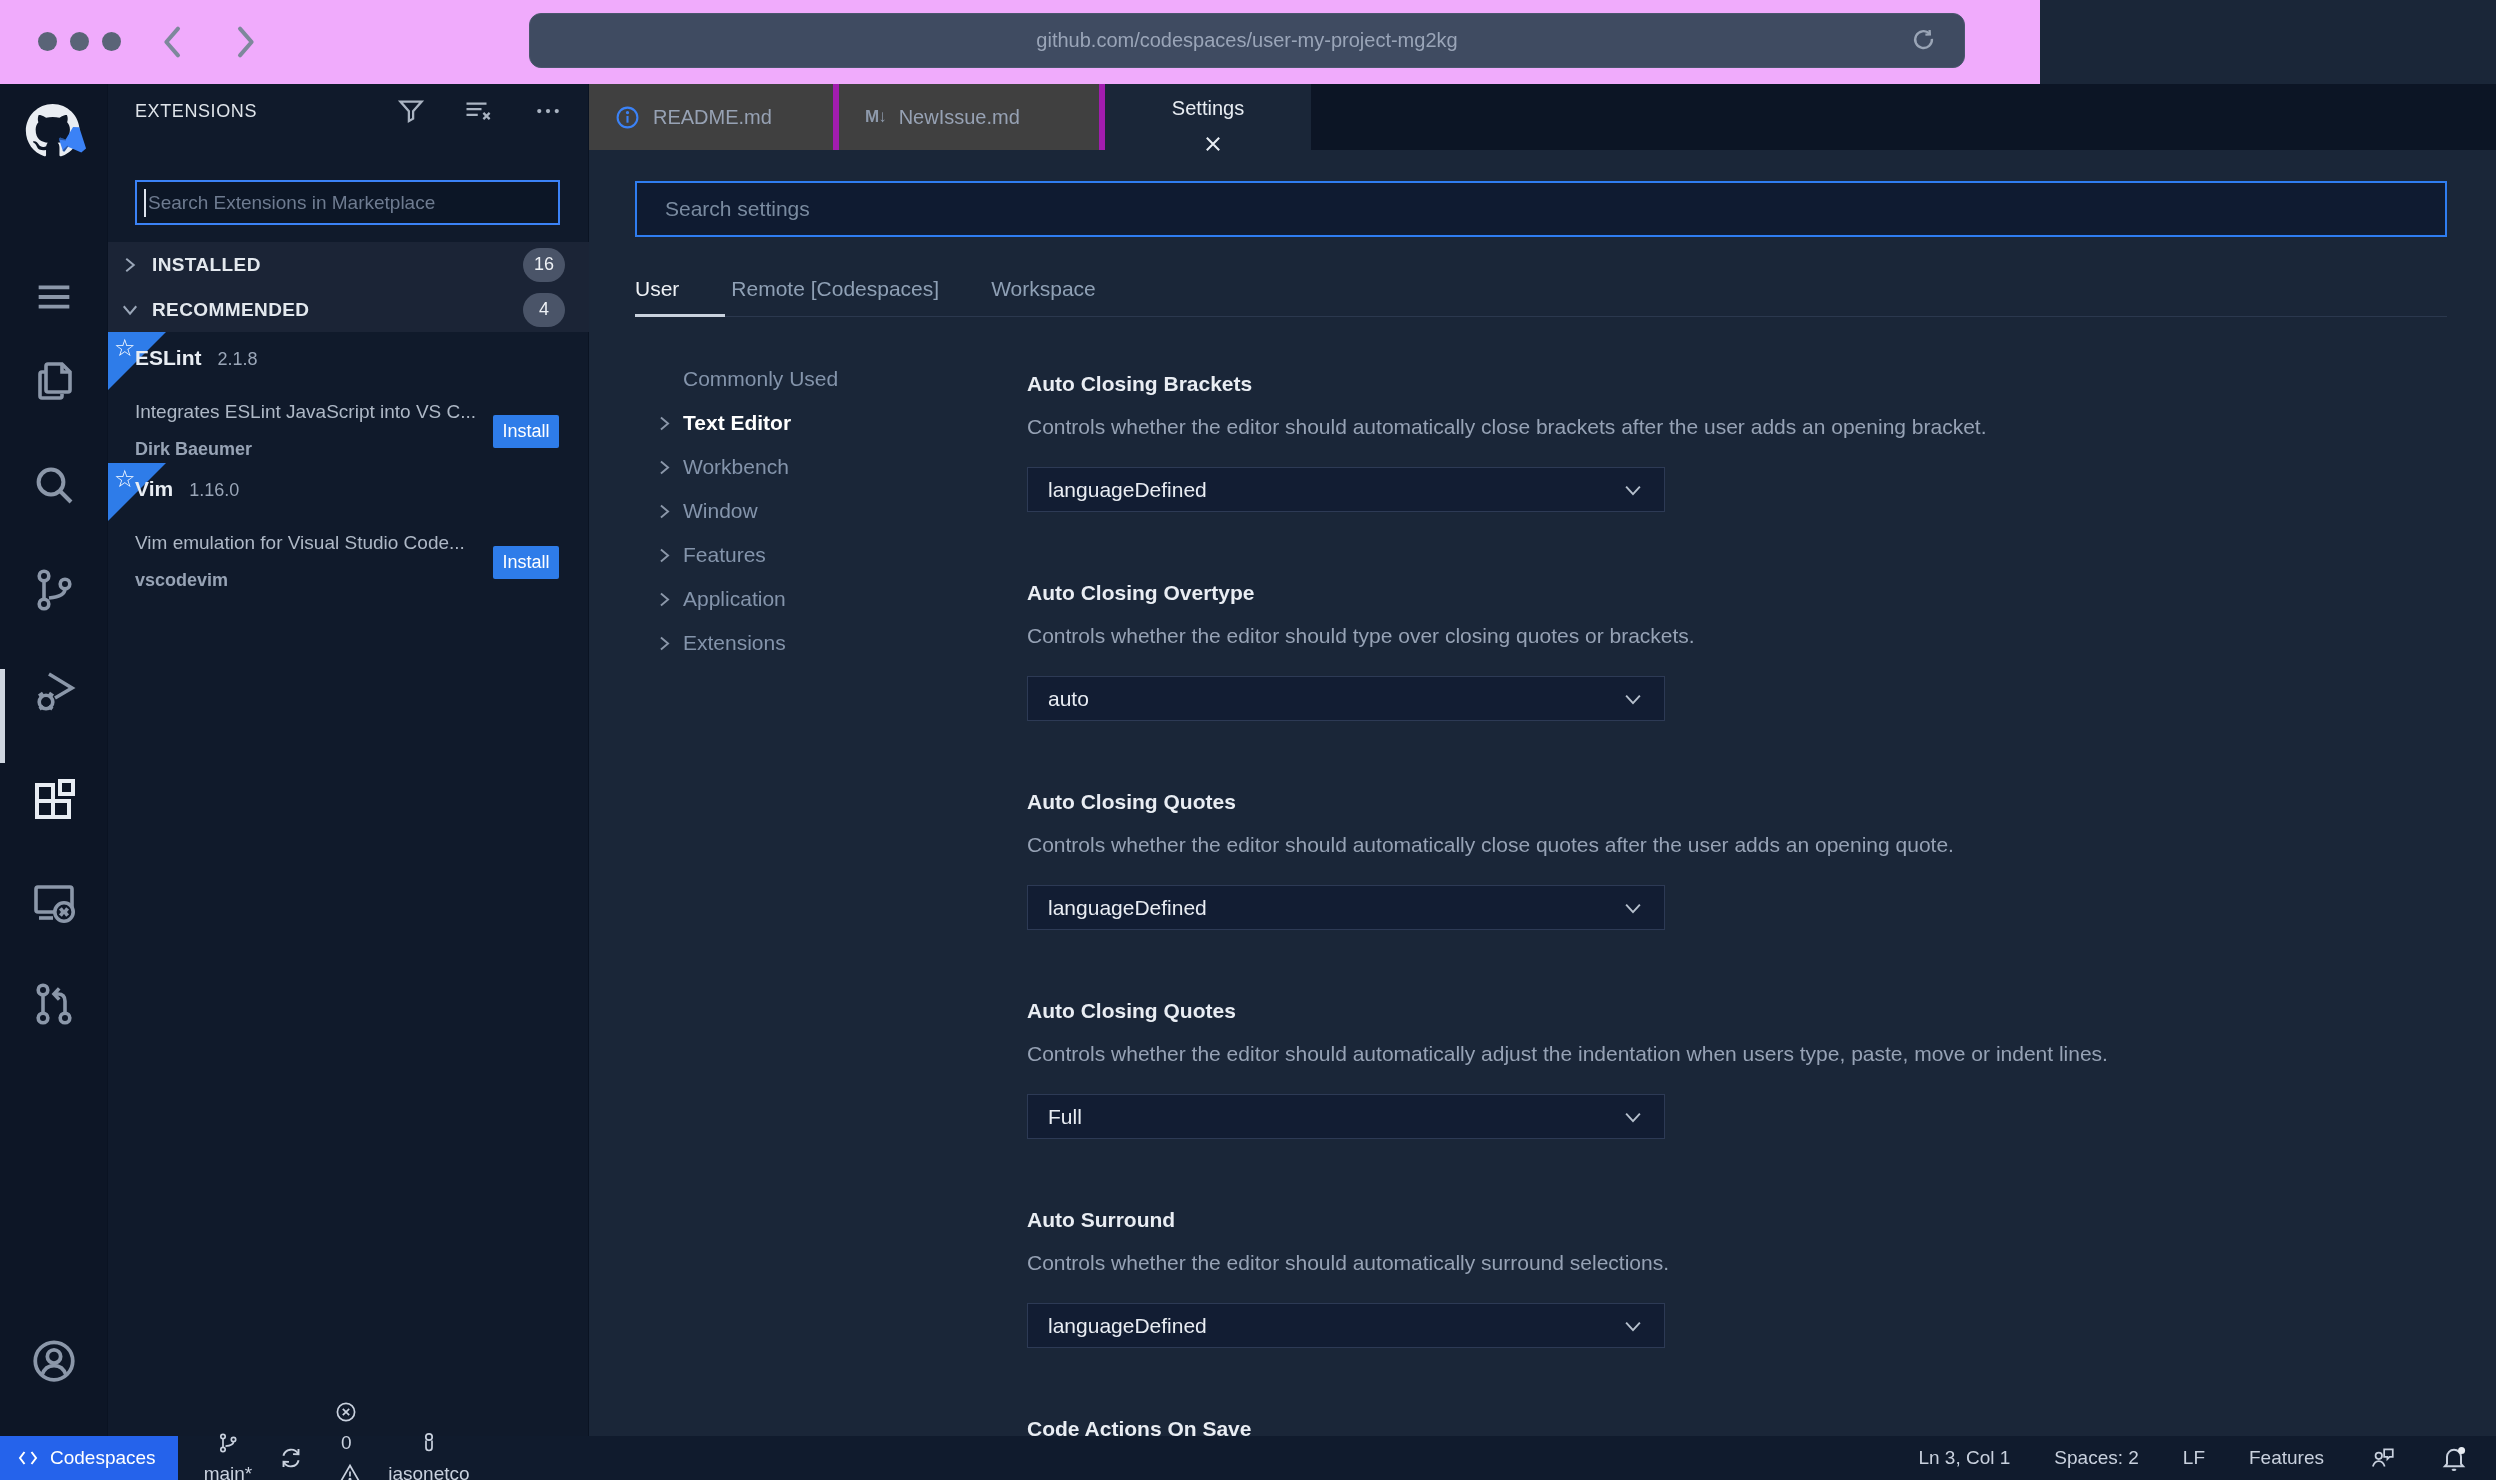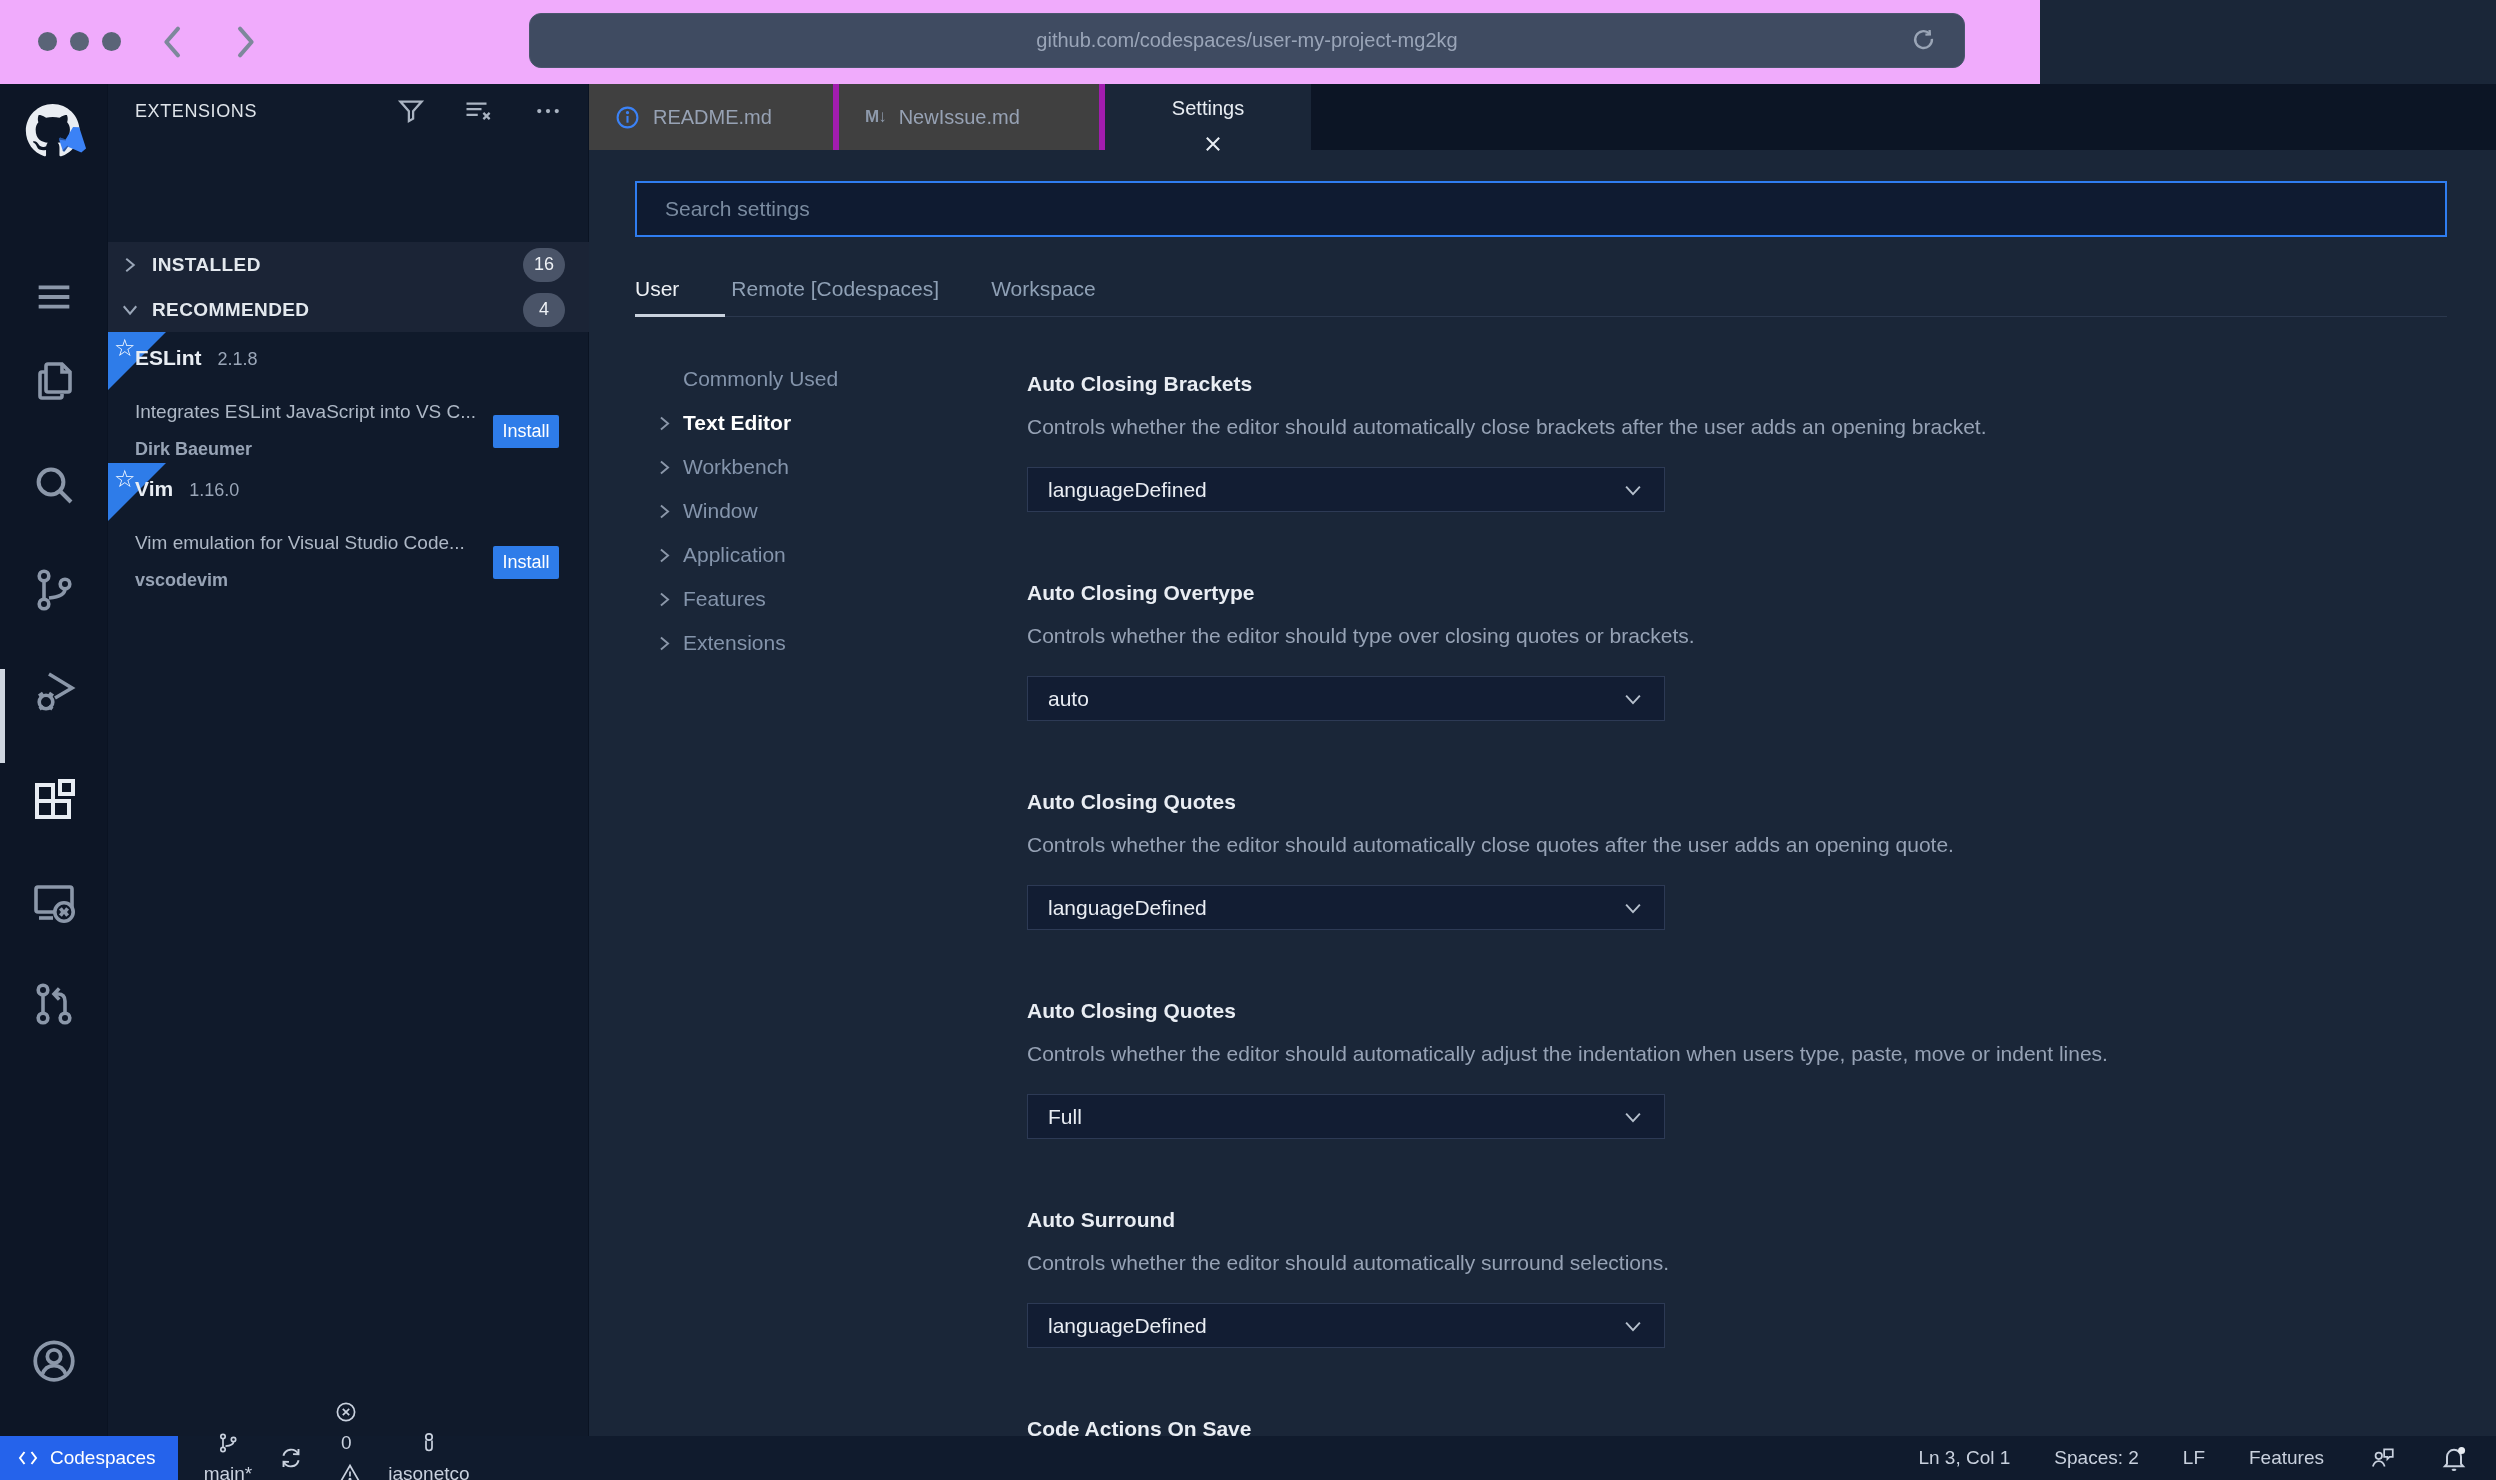--- a/index.html
+++ b/index.html
@@ -249,6 +249,10 @@
         </div>
       </div>
 
+      <div class="ext-search">
+        <span class="caret"></span>
+        <input type="text" placeholder="Search Extensions in Marketplace" style="">
+      </div>
 
       <div class="section-row" style="top:158px;">
         <span class="chev">

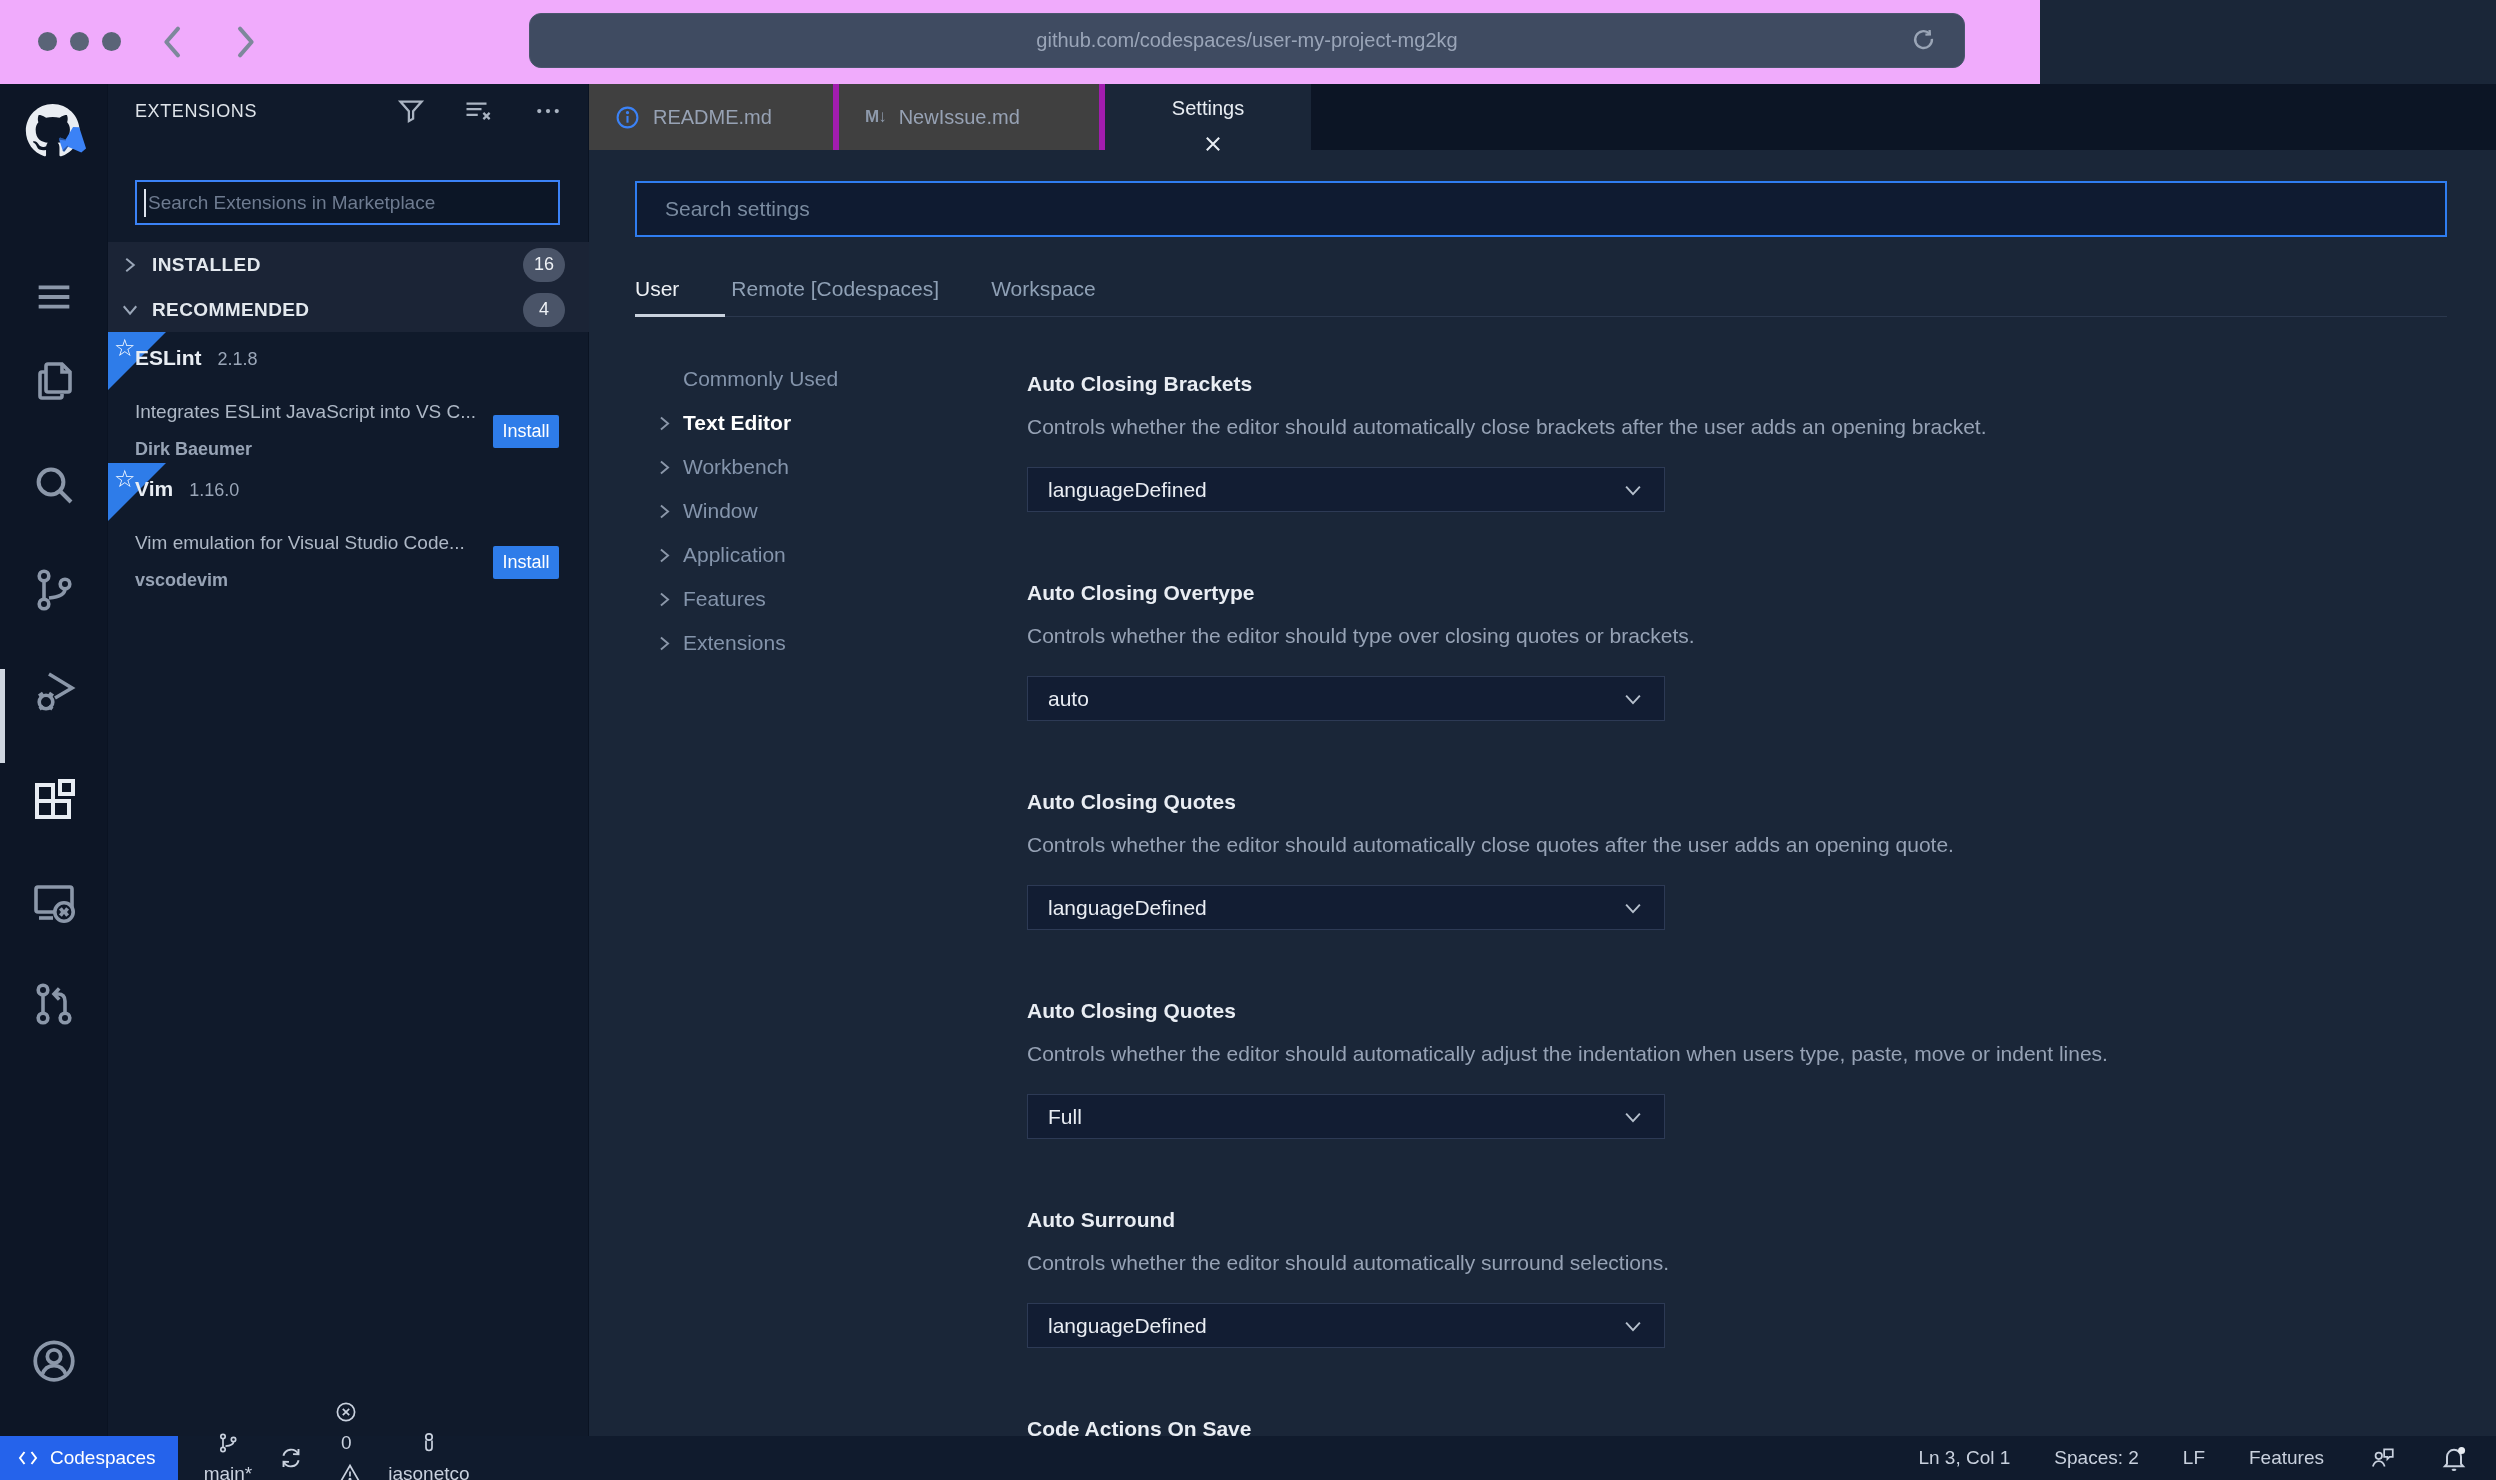--- a/index.html
+++ b/index.html
@@ -374,7 +374,7 @@
                   <polyline points="5,3 11,8 5,13" fill="none" stroke="#8b97a9" stroke-width="1.6"></polyline>
                 </svg>
               </span>
-              <span>Application</span>
+              <span>Features</span>
             </li>
           <li>
               <span class="tchev">
@@ -382,7 +382,7 @@
                   <polyline points="5,3 11,8 5,13" fill="none" stroke="#8b97a9" stroke-width="1.6"></polyline>
                 </svg>
               </span>
-              <span>Features</span>
+              <span>Application</span>
             </li>
           <li>
               <span class="tchev">

